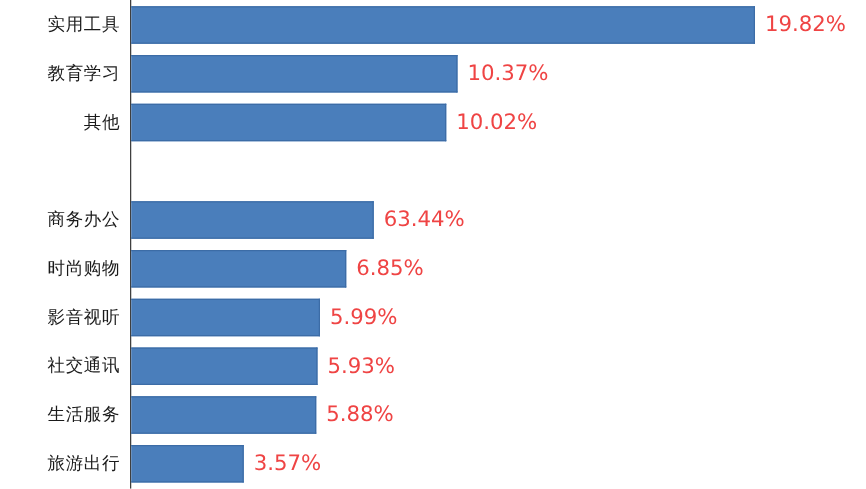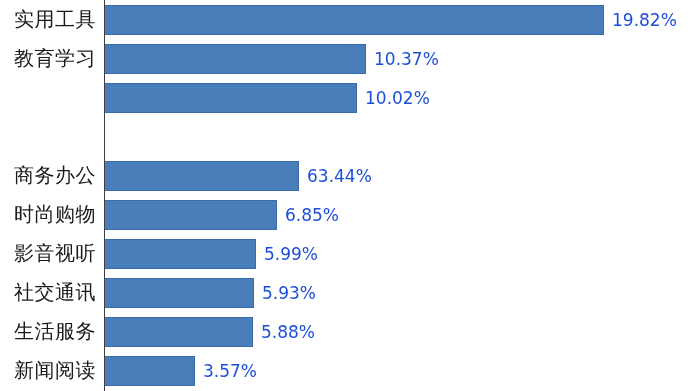--- a/index.html
+++ b/index.html
@@ -51,7 +51,7 @@
     display: flex;
     align-items: center;
     justify-content: flex-end;
-    font-size: 20px;
+    font-size: 14px;
     color: #1a1a1a;
     letter-spacing: 0.5px;
     white-space: nowrap;

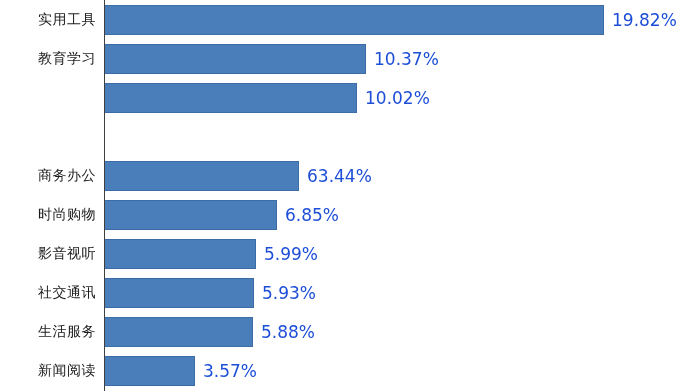--- a/index.html
+++ b/index.html
@@ -76,7 +76,7 @@
   .val-label {
     margin-left: 8px;
     font-size: 17px;
-    color: #1d4ed8;
+    color: #ef4444;
     white-space: nowrap;
     font-weight: 400;
     font-family: "DejaVu Sans", "Liberation Sans", sans-serif;

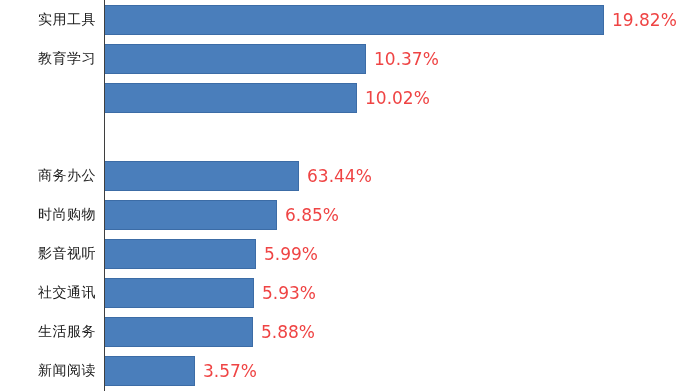--- a/index.html
+++ b/index.html
@@ -105,6 +105,7 @@
           </div>
         </div>
         <div class="bar-row" style="top: 78px;">
+          <div class="cat-label">其他</div>
           <div class="bar-track">
             <div class="bar" style="width: 252px; background: rgb(74, 126, 187);"></div>
             <div class="val-label">10.02%</div>

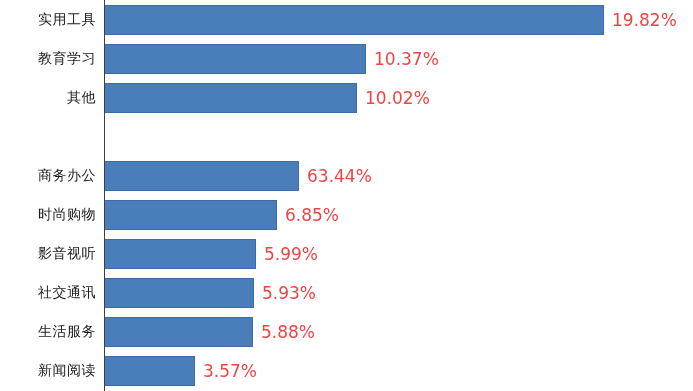--- a/index.html
+++ b/index.html
@@ -149,7 +149,7 @@
           </div>
         </div>
         <div class="bar-row" style="top: 351px;">
-          <div class="cat-label">新闻阅读</div>
+          <div class="cat-label">旅游出行</div>
           <div class="bar-track">
             <div class="bar" style="width: 90px; background: rgb(74, 126, 187);"></div>
             <div class="val-label">3.57%</div>

